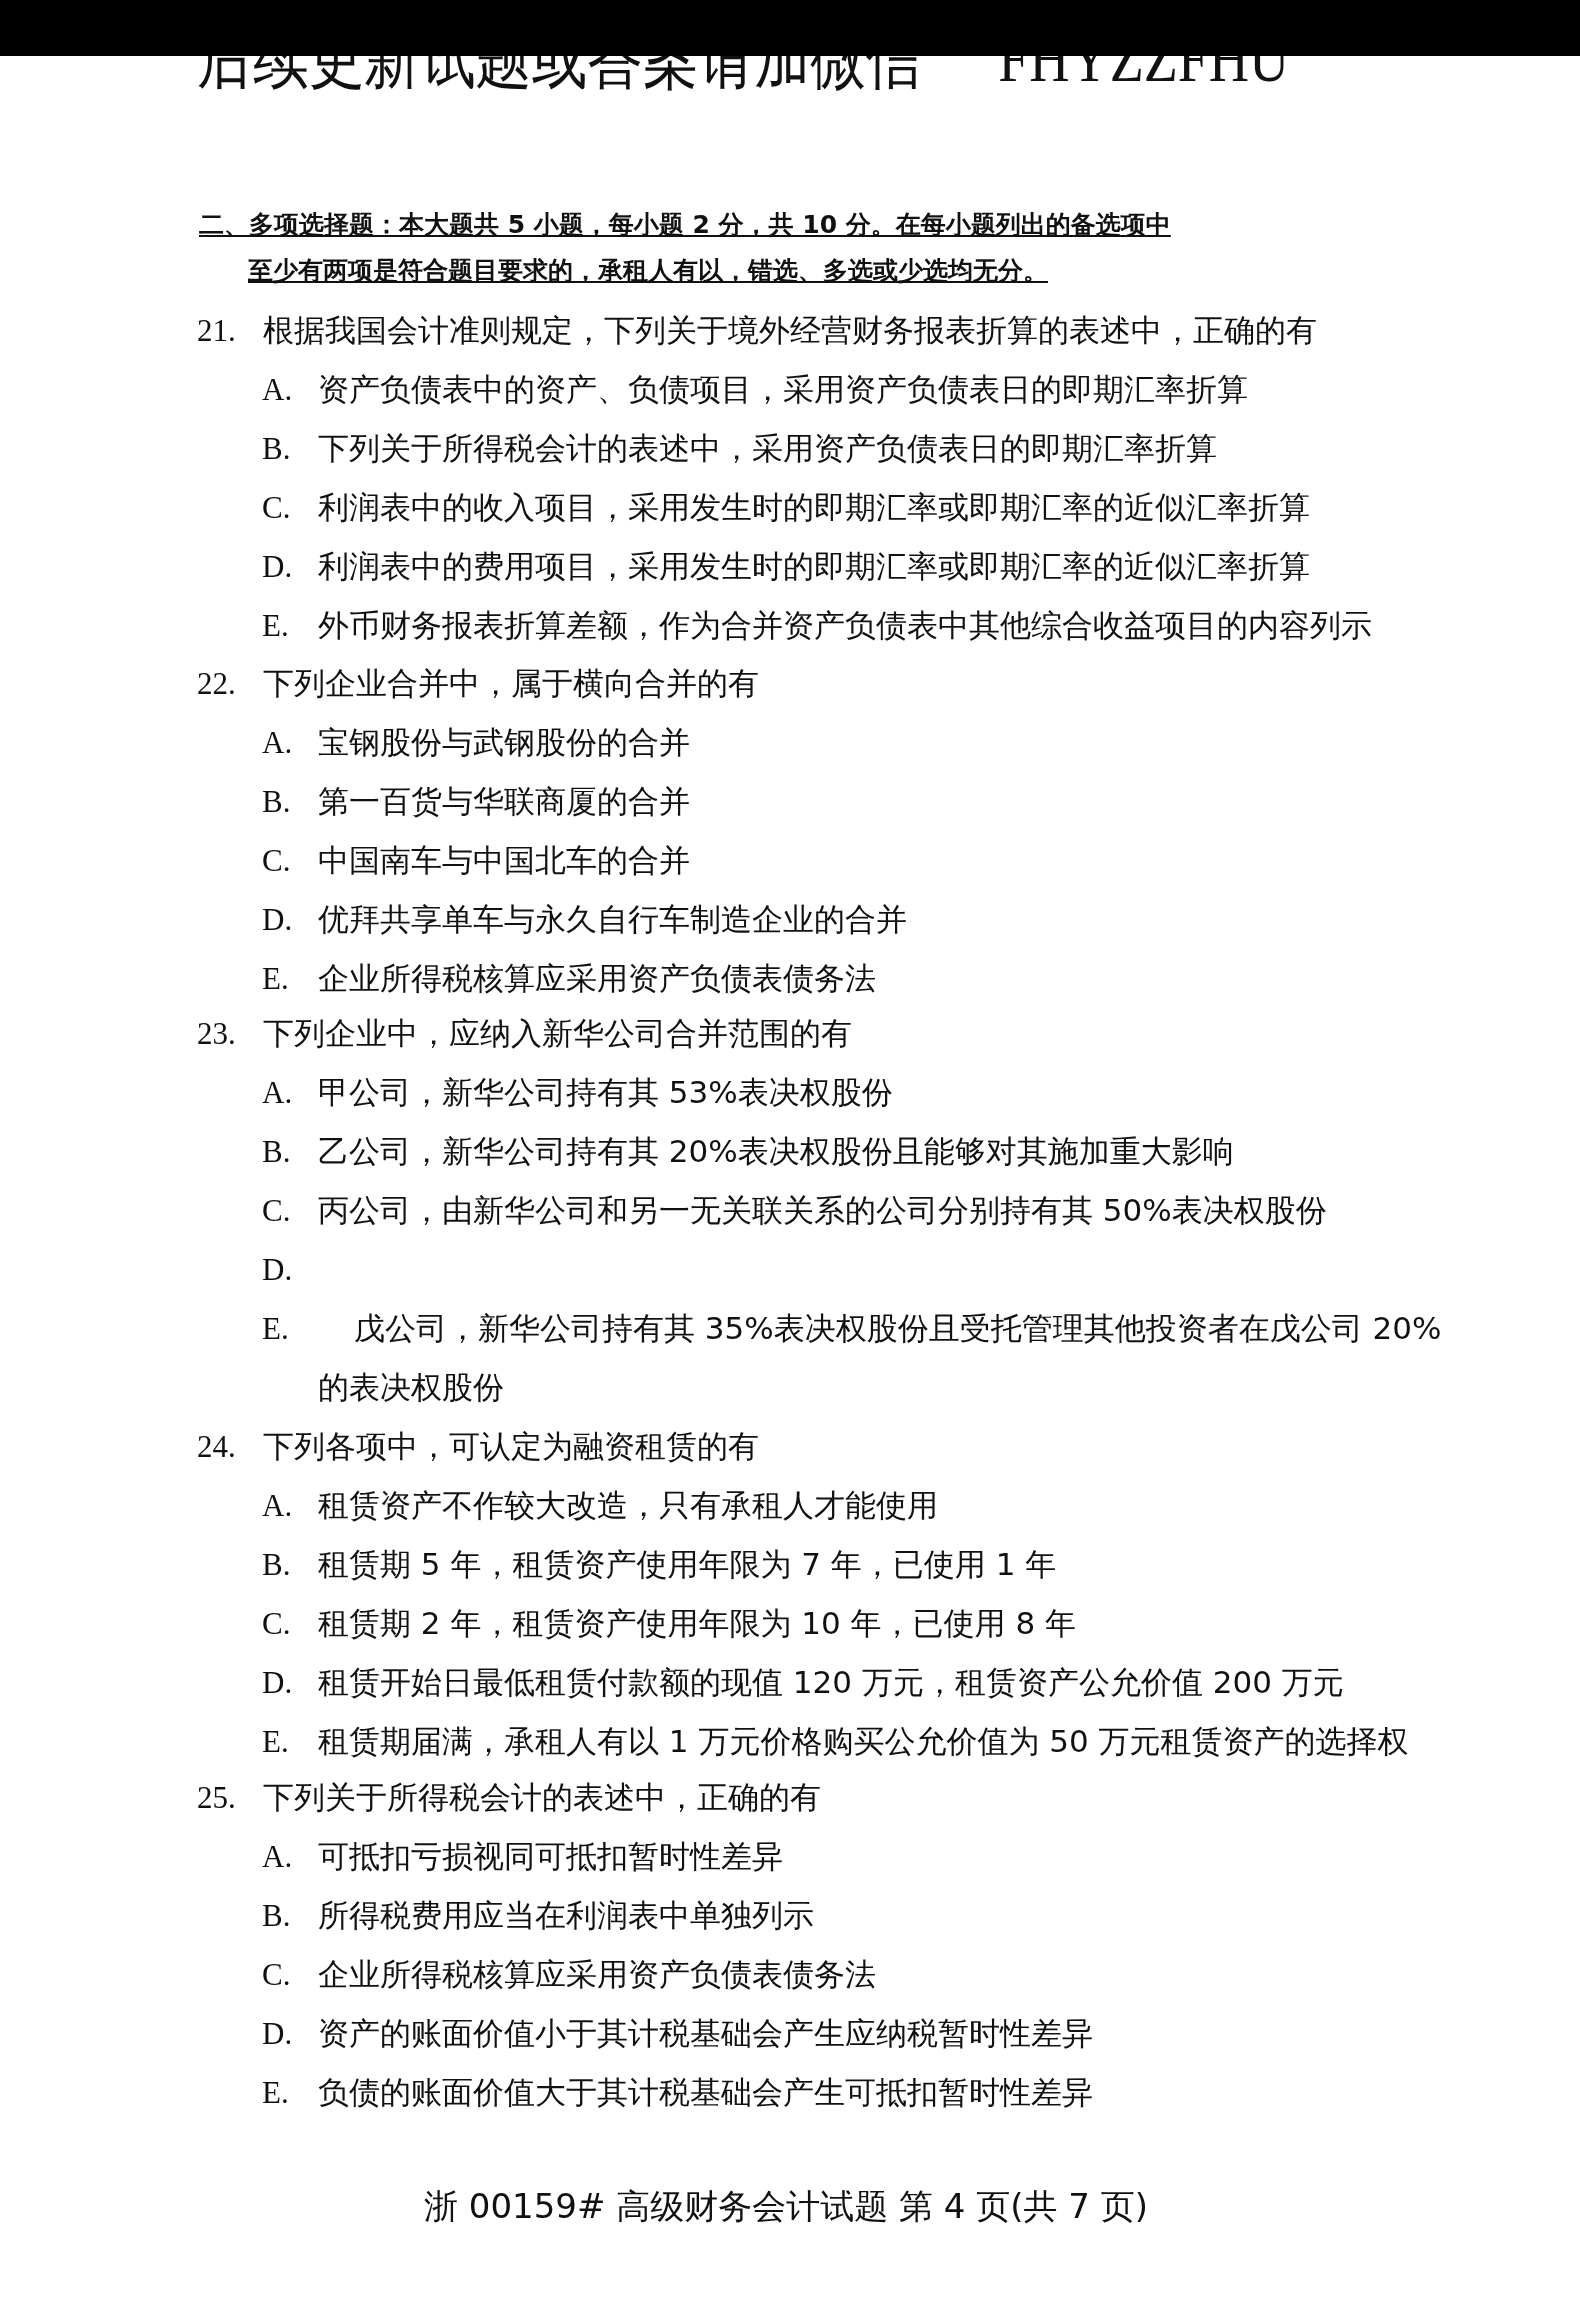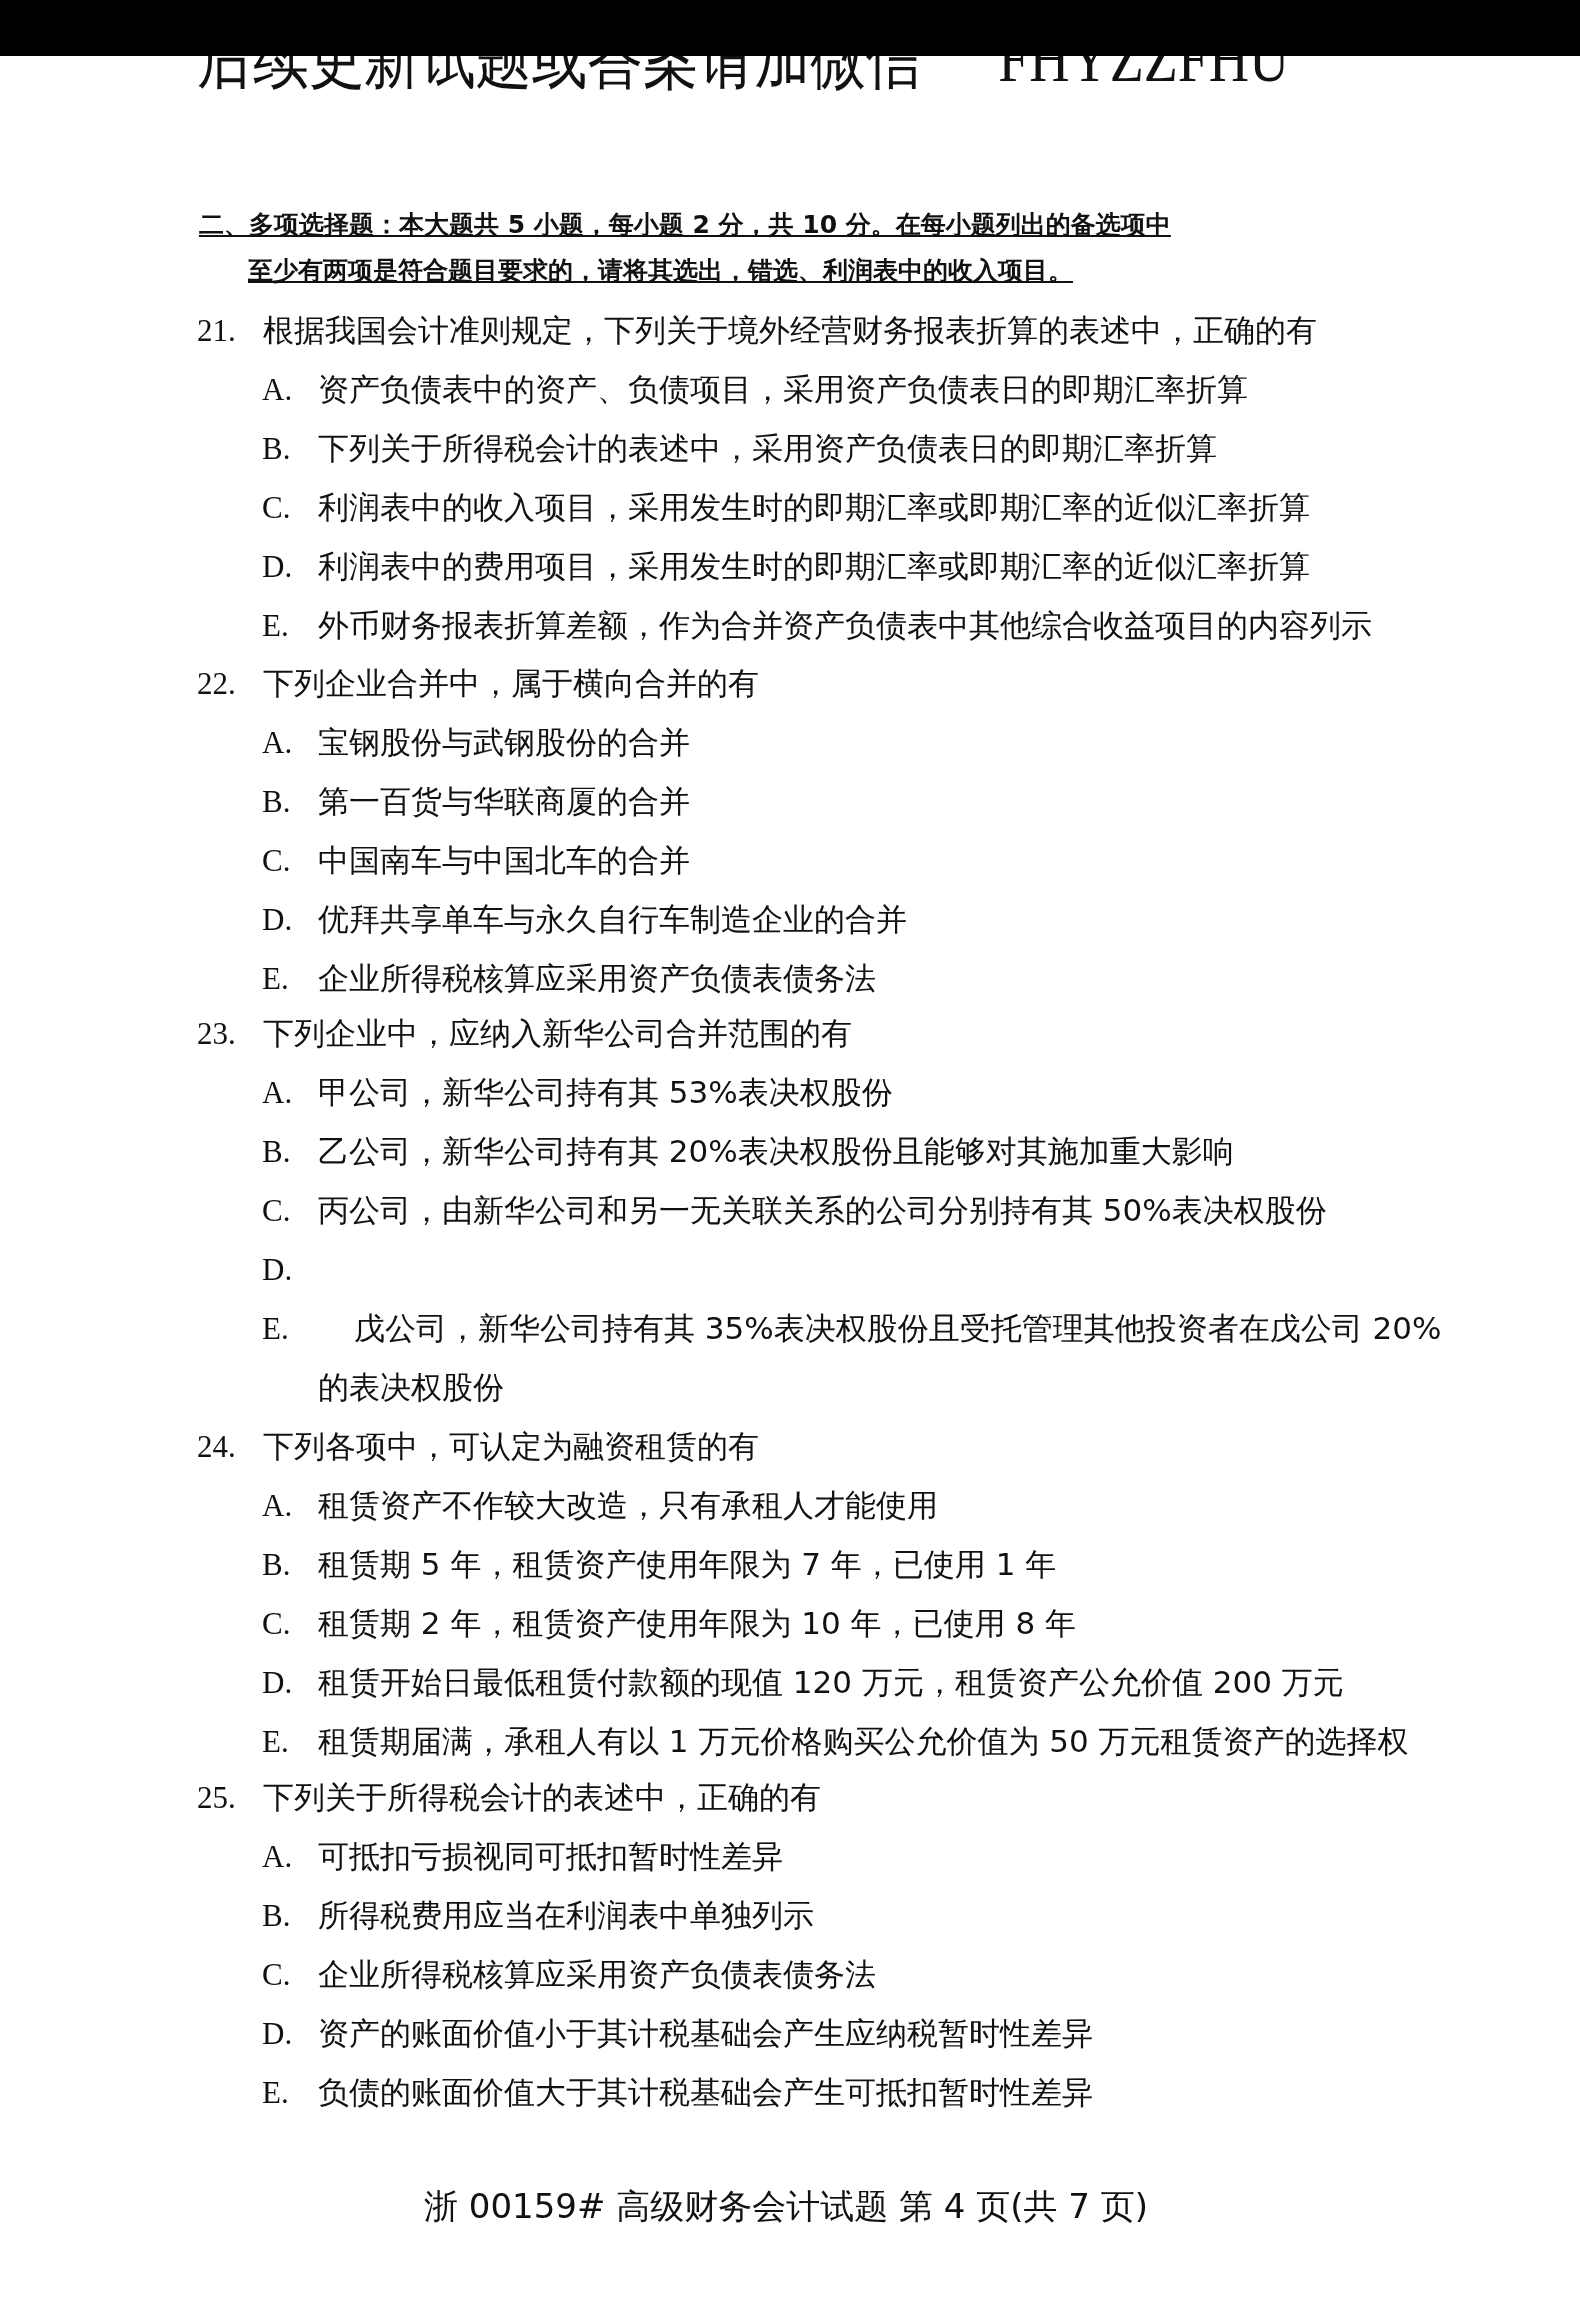--- a/index.html
+++ b/index.html
@@ -44,7 +44,7 @@
 
 <div class="section-head">
   <span>二、多项选择题：本大题共 5 小题，每小题 2 分，共 10 分。在每小题列出的备选项中</span>
-  <span class="l2">至少有两项是符合题目要求的，请将其选出，错选、利润表中的收入项目。</span>
+  <span class="l2">至少有两项是符合题目要求的，承租人有以，错选、多选或少选均无分。</span>
 </div>
 
 <div class="q" style="top:301px;">

